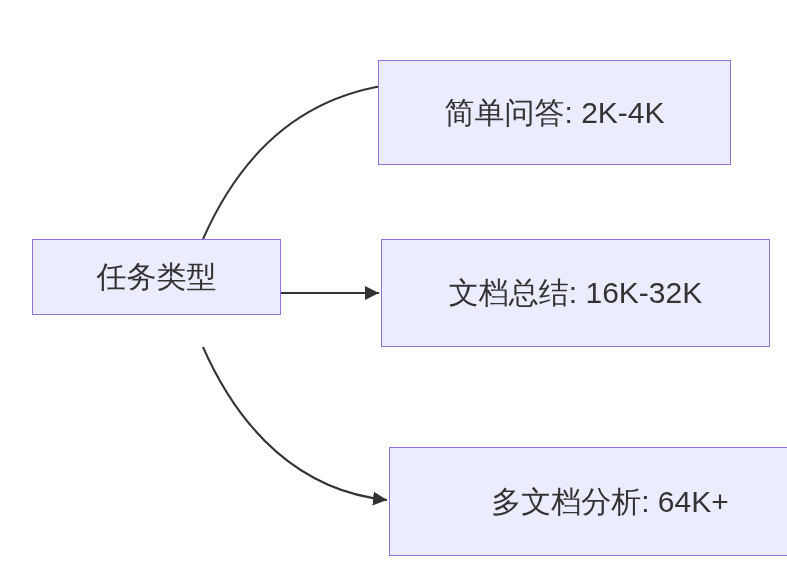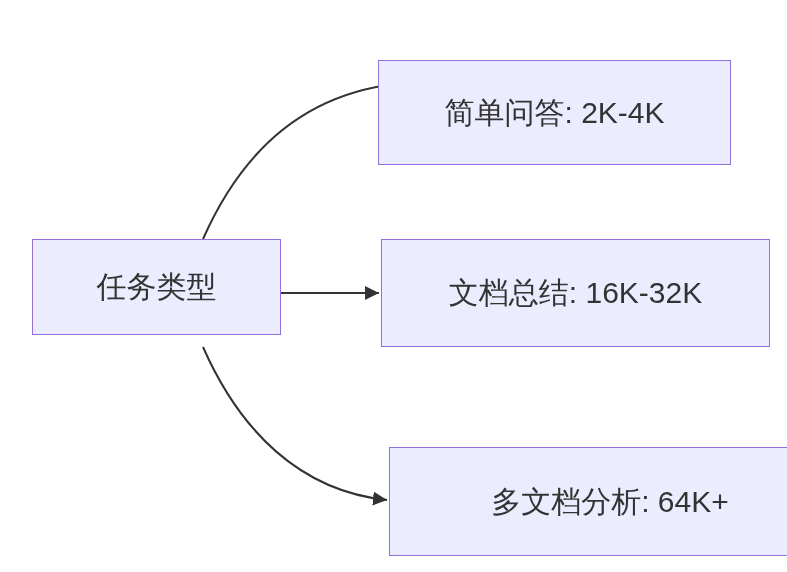--- a/index.html
+++ b/index.html
@@ -44,7 +44,7 @@
     white-space: nowrap;
     text-align: center;
   }
-  .node-root   { left: 32px;  top: 239px; width: 249px; height: 96px; }
+  .node-root   { left: 32px;  top: 239px; width: 249px; height: 76px; }
   .node-b0     { left: 378px; top: 32px;  width: 353px; height: 105px; margin-top: 28px; }
   .node-b1     { left: 381px; top: 239px; width: 389px; height: 108px; align-items: center; }
   .node-b2     { left: 389px; top: 447px; width: 442px; height: 109px; }

